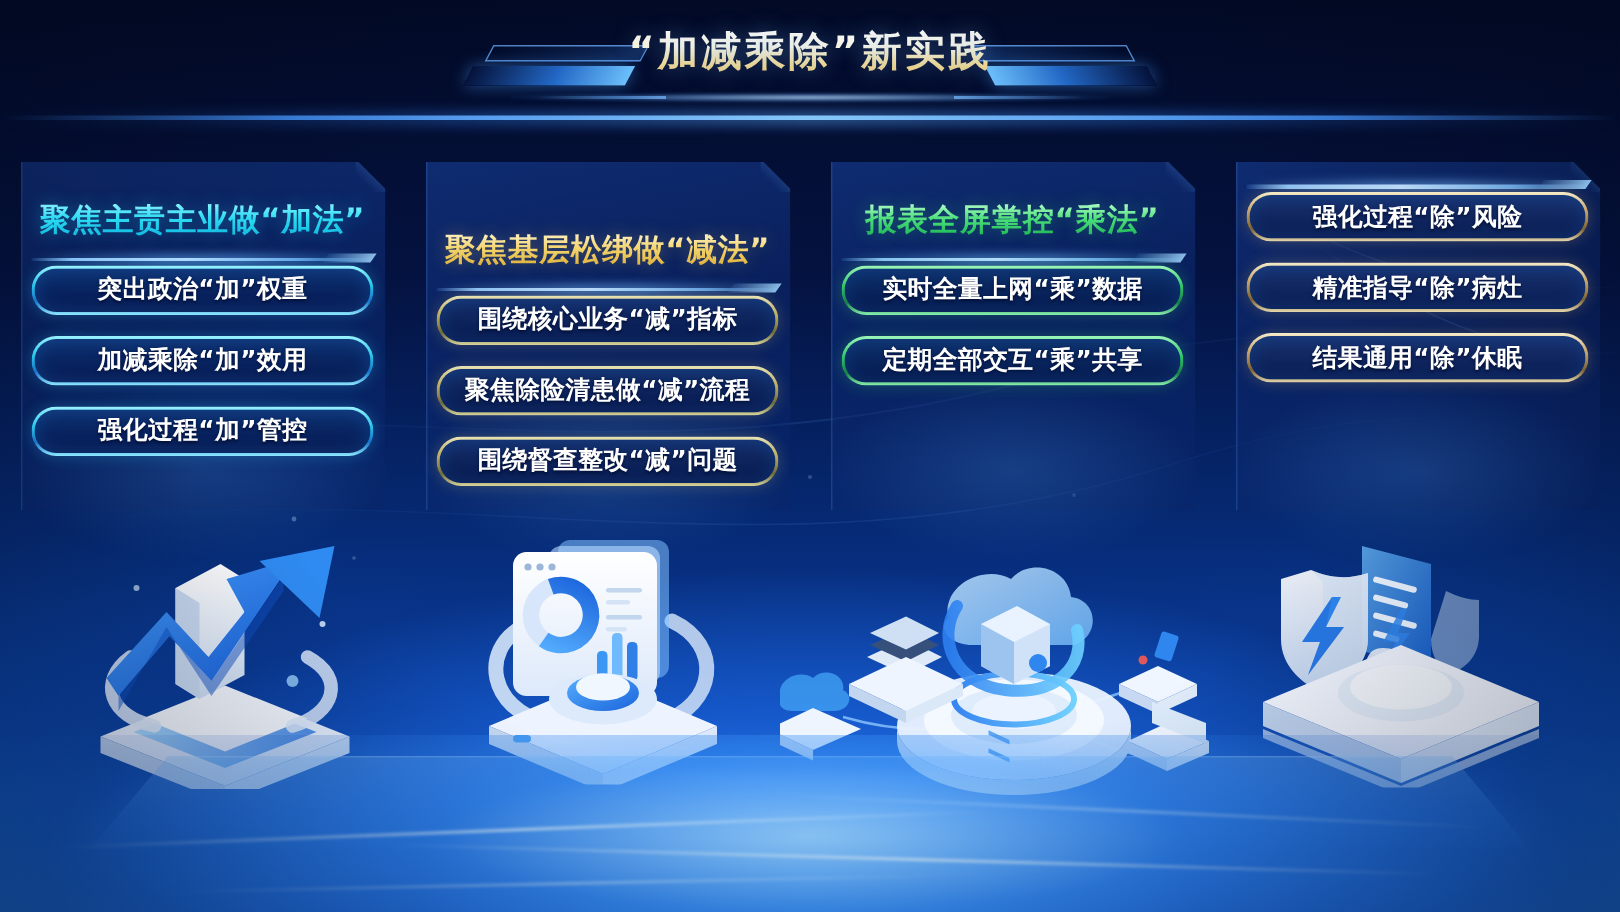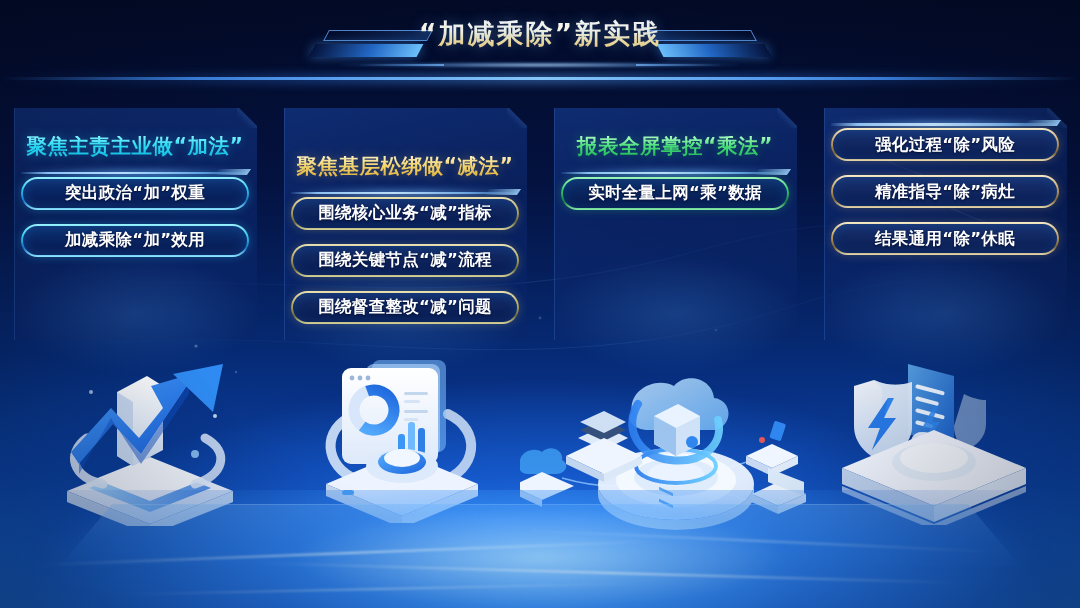--- a/index.html
+++ b/index.html
@@ -282,6 +282,7 @@
         </div>
       <div class="pills">
         <div class="pill">实时全量上网“乘”数据</div>
+        <div class="pill">定期全部交互“乘”共享</div>
       </div>
       <div class="col-glow"></div>
     </div>

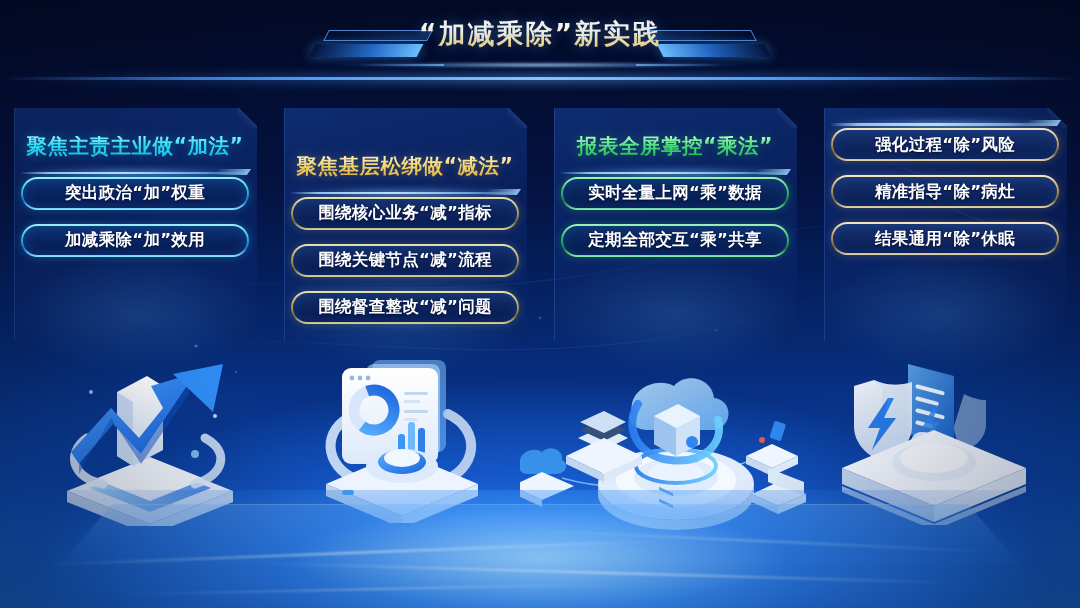--- a/index.html
+++ b/index.html
@@ -265,7 +265,7 @@
         </div>
       <div class="pills">
         <div class="pill">围绕核心业务“减”指标</div>
-        <div class="pill">围绕关键节点“减”流程</div>
+        <div class="pill">聚焦除险清患做“减”流程</div>
         <div class="pill">围绕督查整改“减”问题</div>
       </div>
       <div class="col-glow"></div>

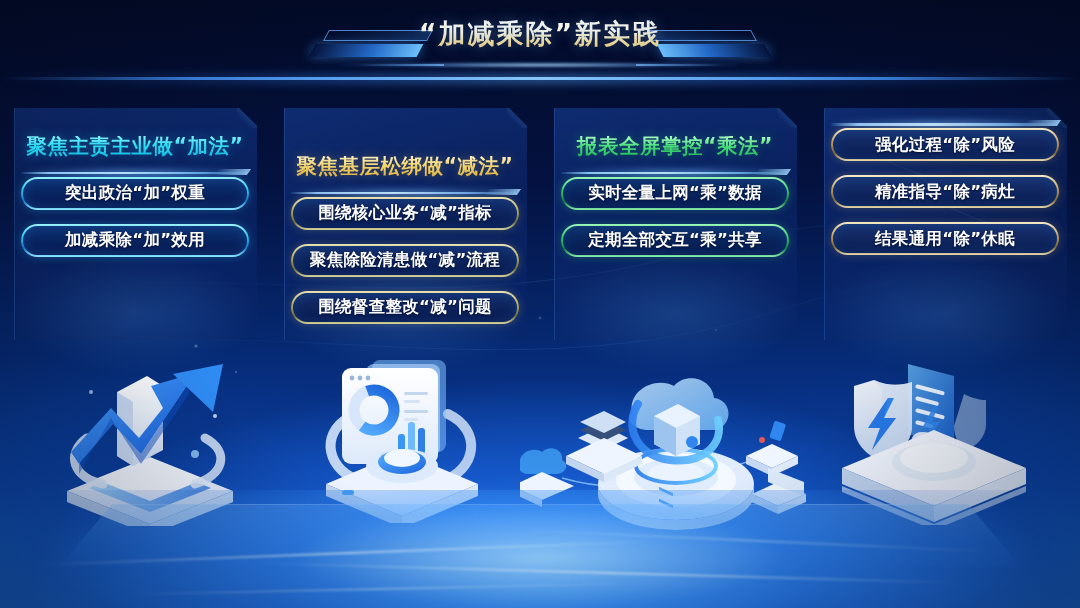--- a/index.html
+++ b/index.html
@@ -250,6 +250,7 @@
       <div class="pills">
         <div class="pill">突出政治“加”权重</div>
         <div class="pill">加减乘除“加”效用</div>
+        <div class="pill">强化过程“加”管控</div>
       </div>
       <div class="col-glow"></div>
     </div>

